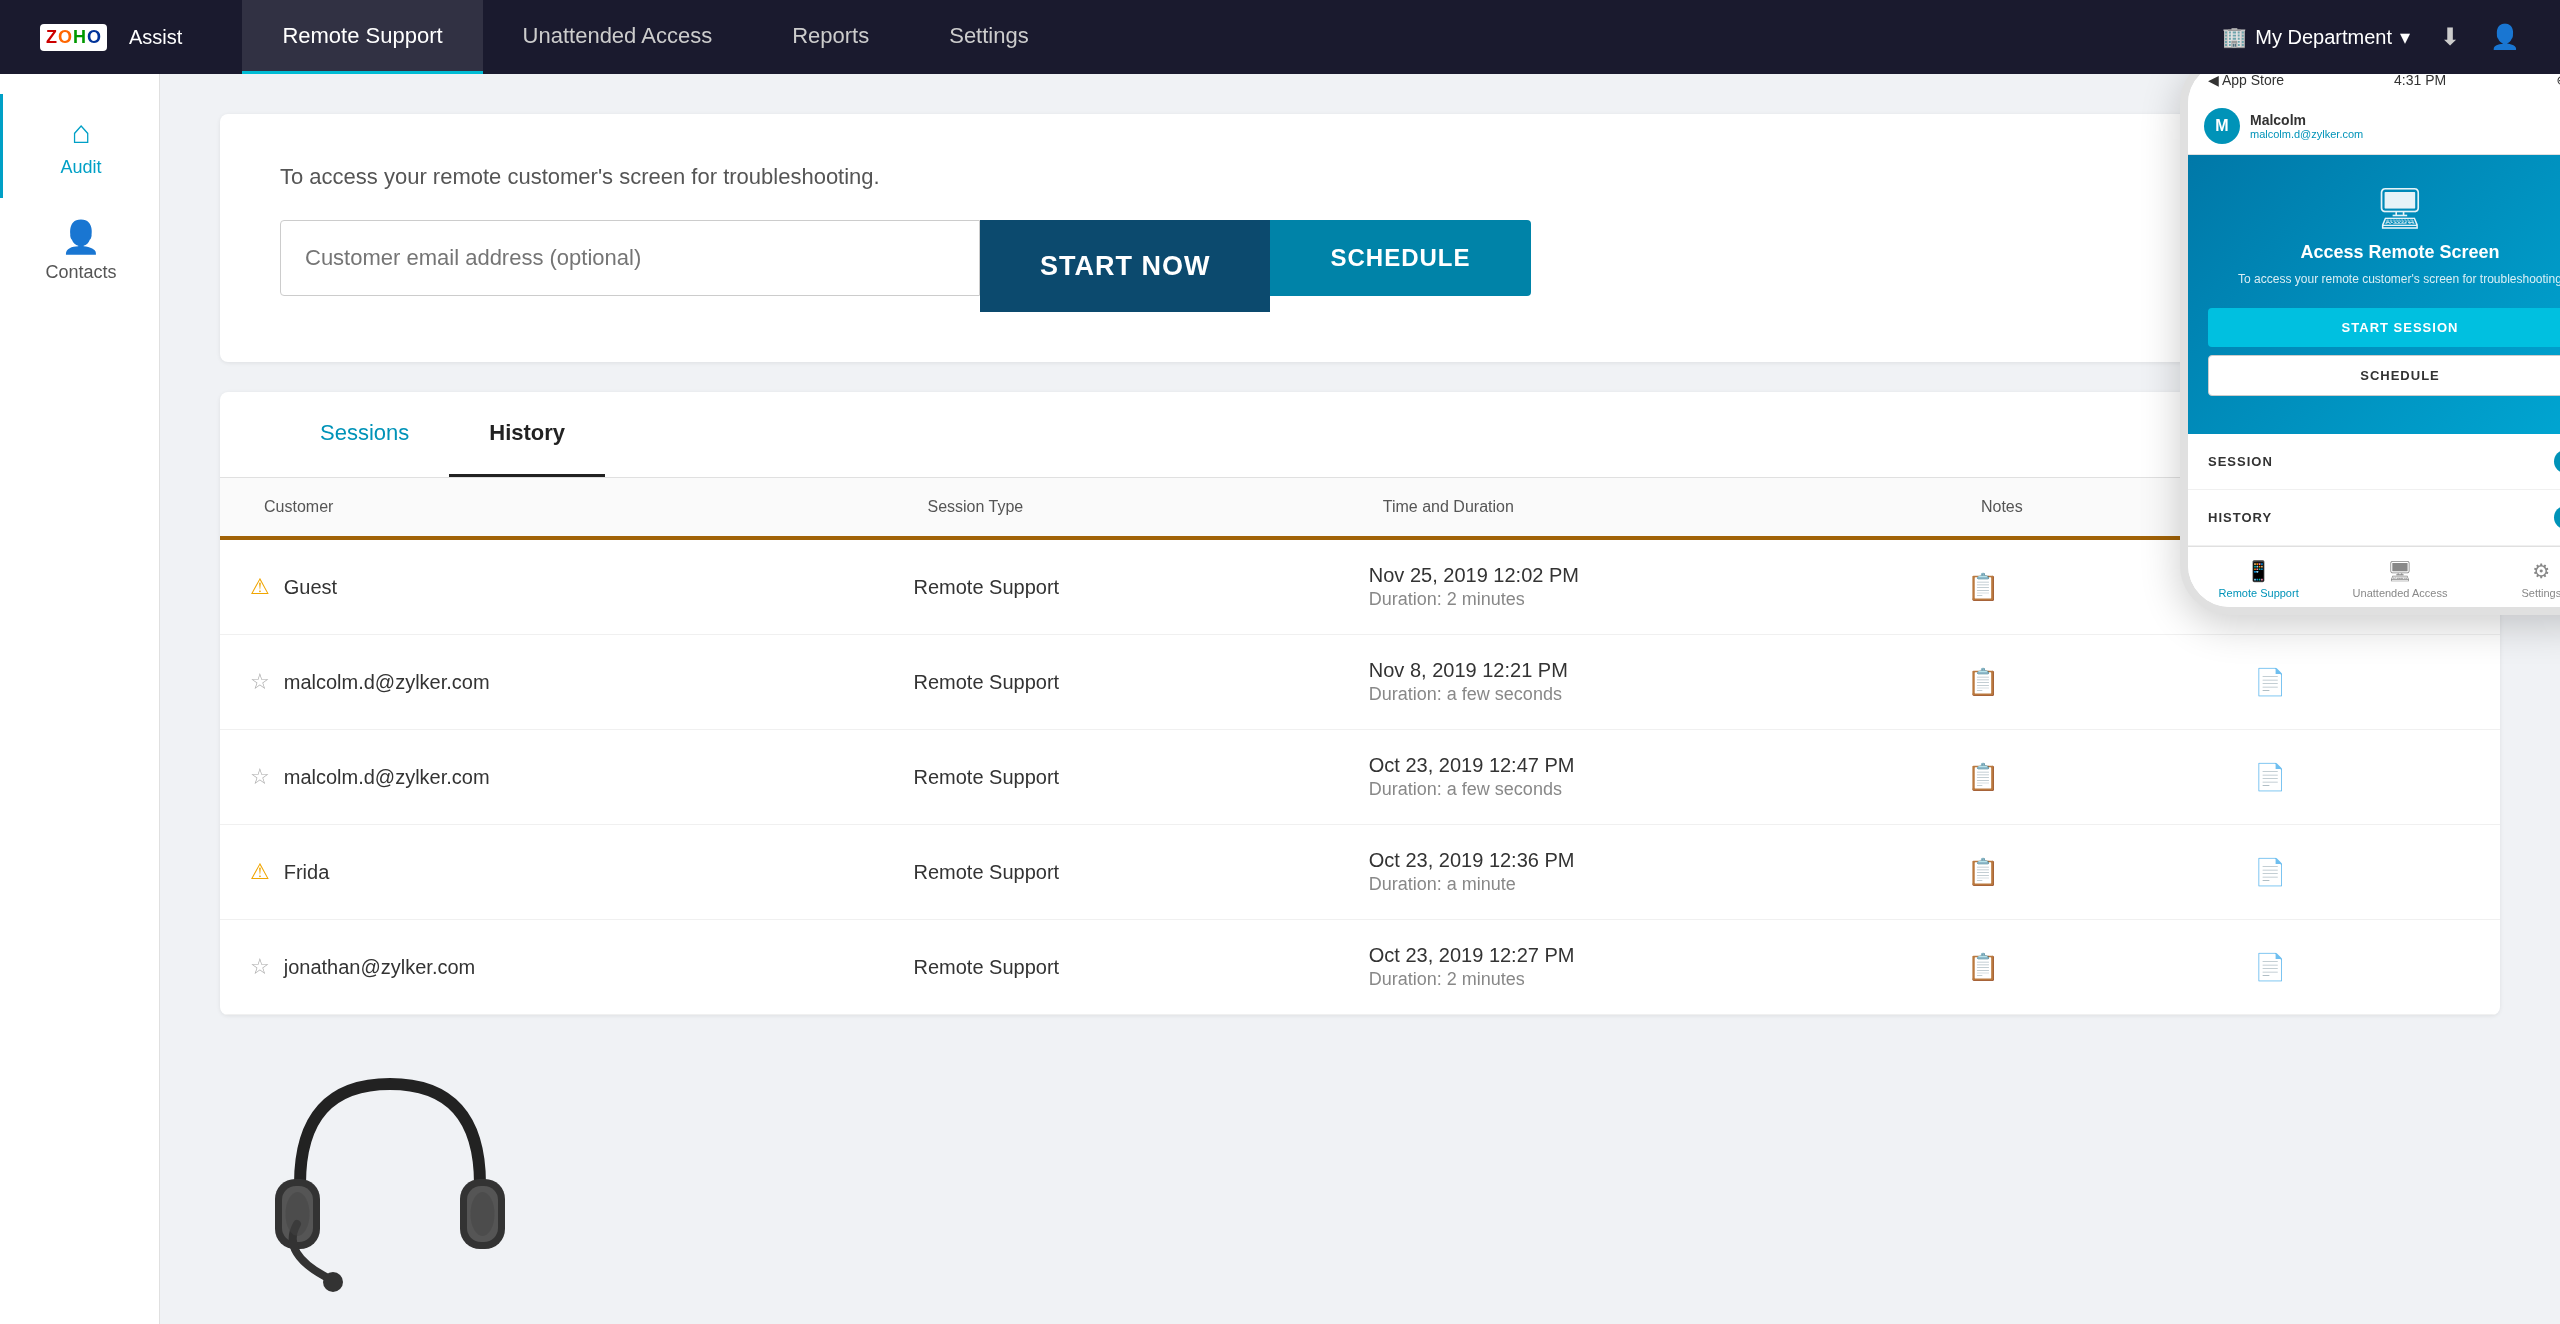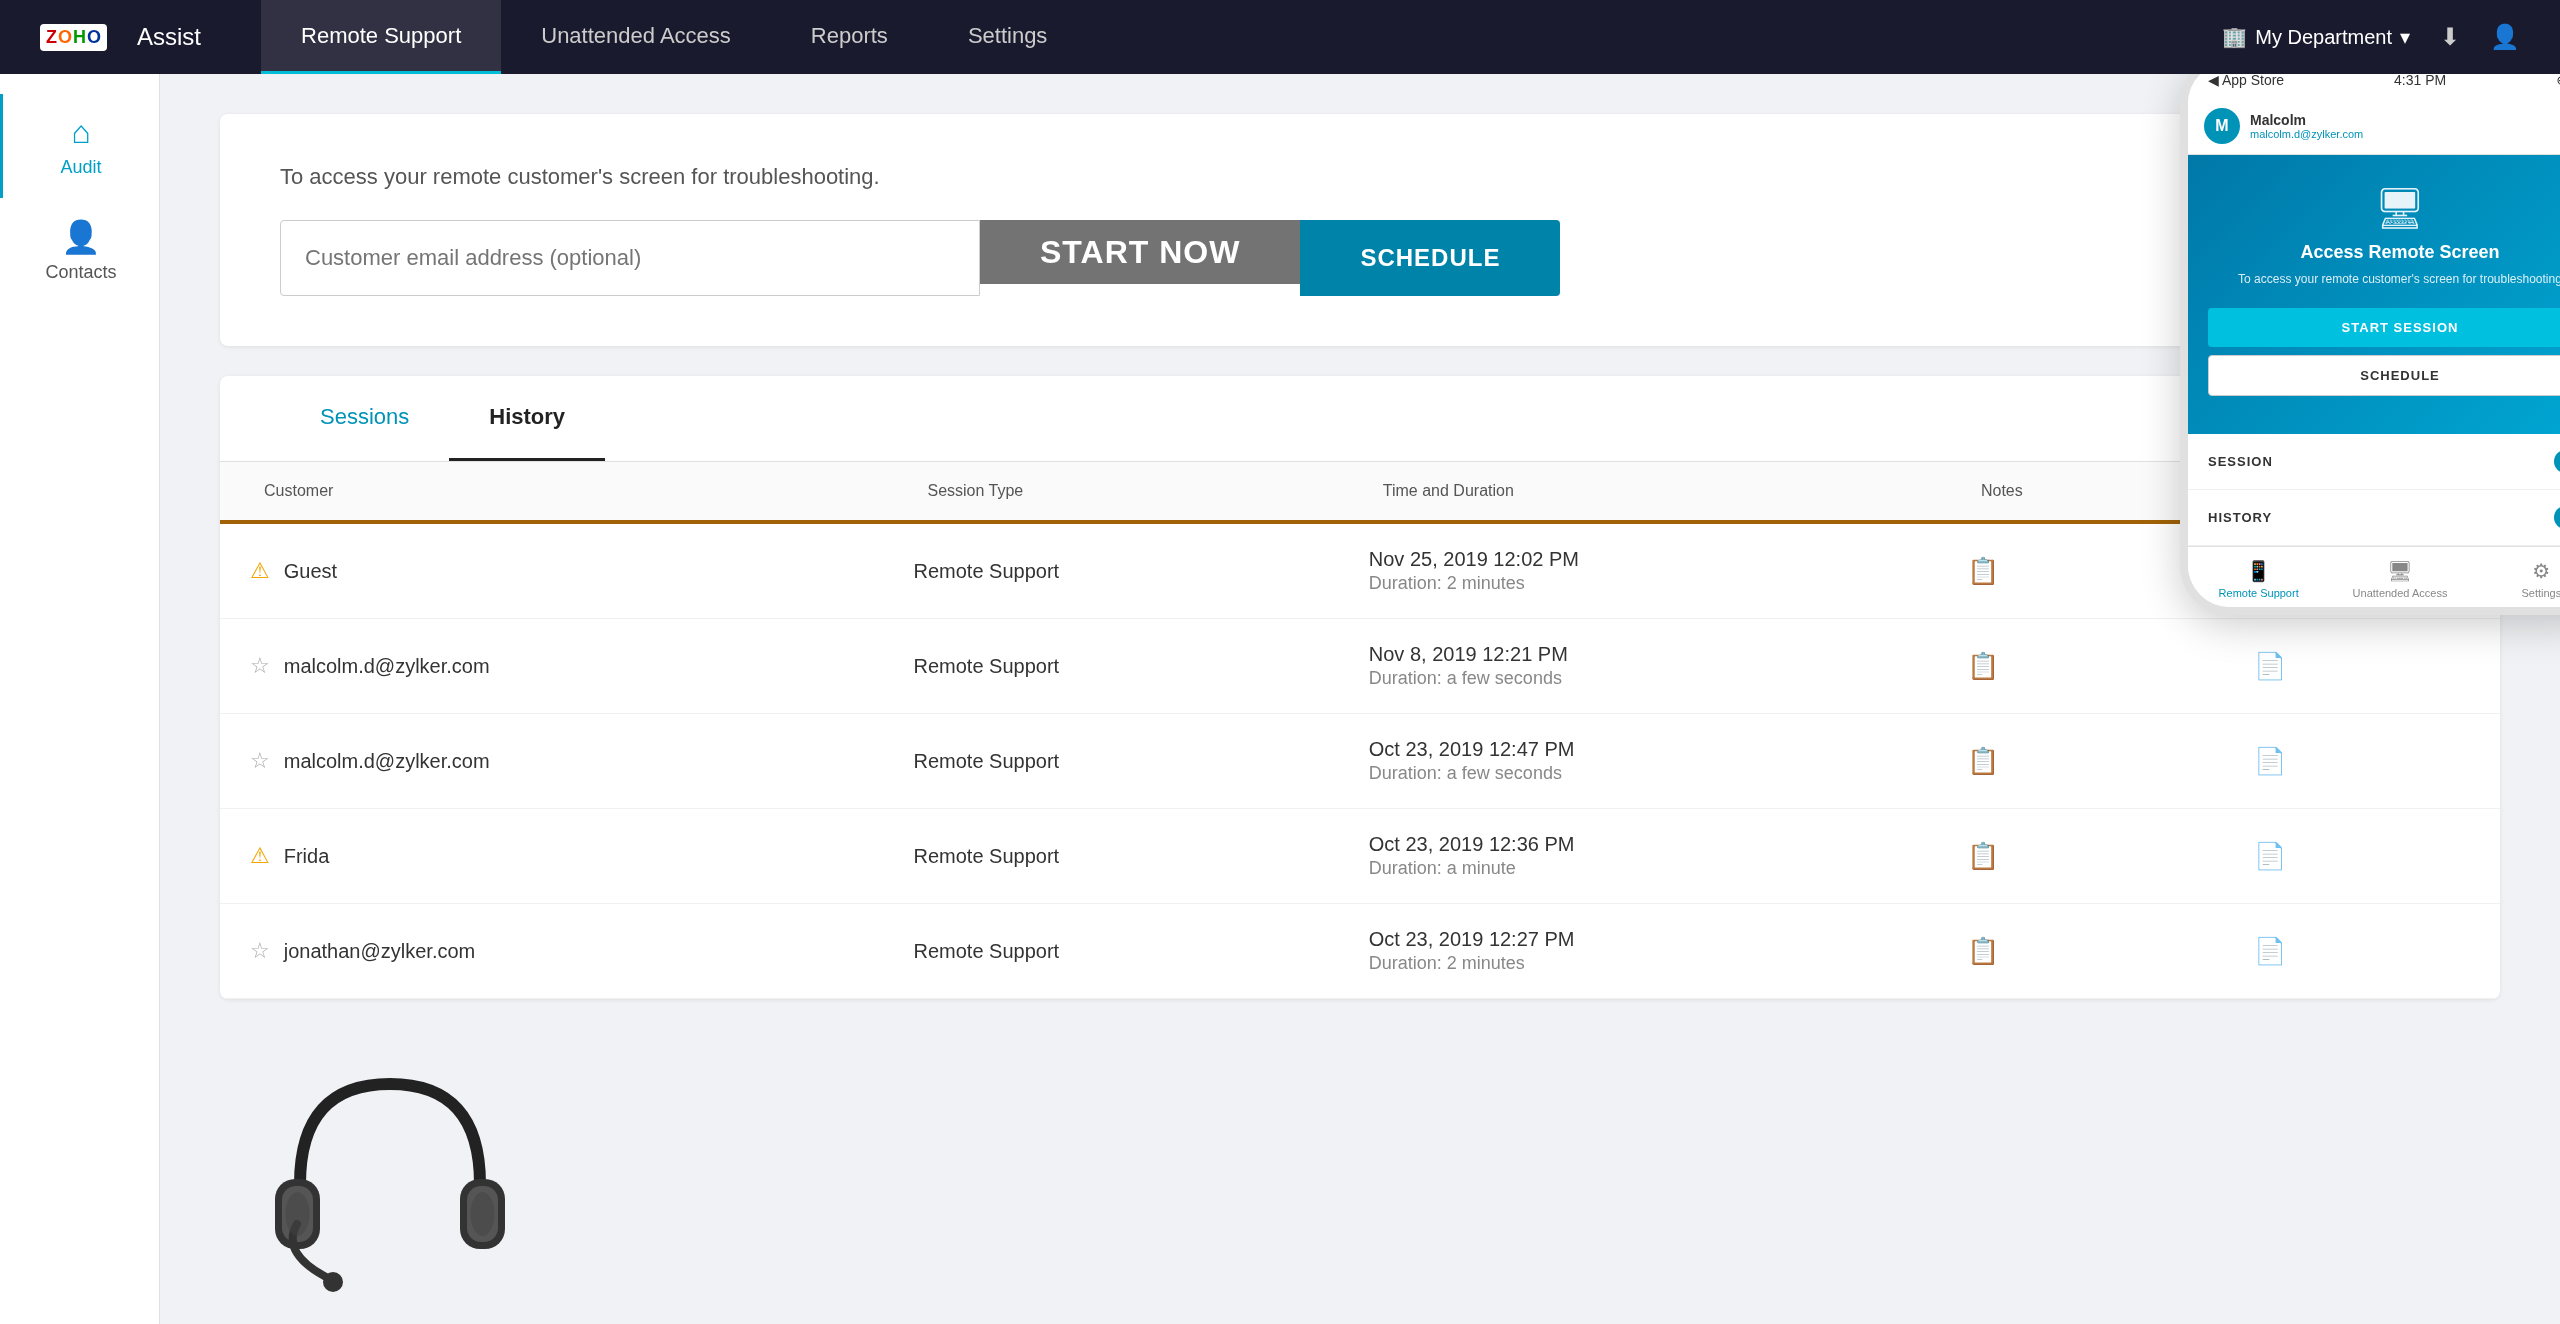--- a/index.html
+++ b/index.html
@@ -41,9 +41,9 @@
     .o2-letter { color: #003399; }
     .assist-text {
       color: white;
-      font-size: 24px;
+      font-size: 20px;
       font-weight: 500;
-      margin-left: 24px;
+      margin-left: 16px;
     }
     .nav-tabs {
       display: flex;

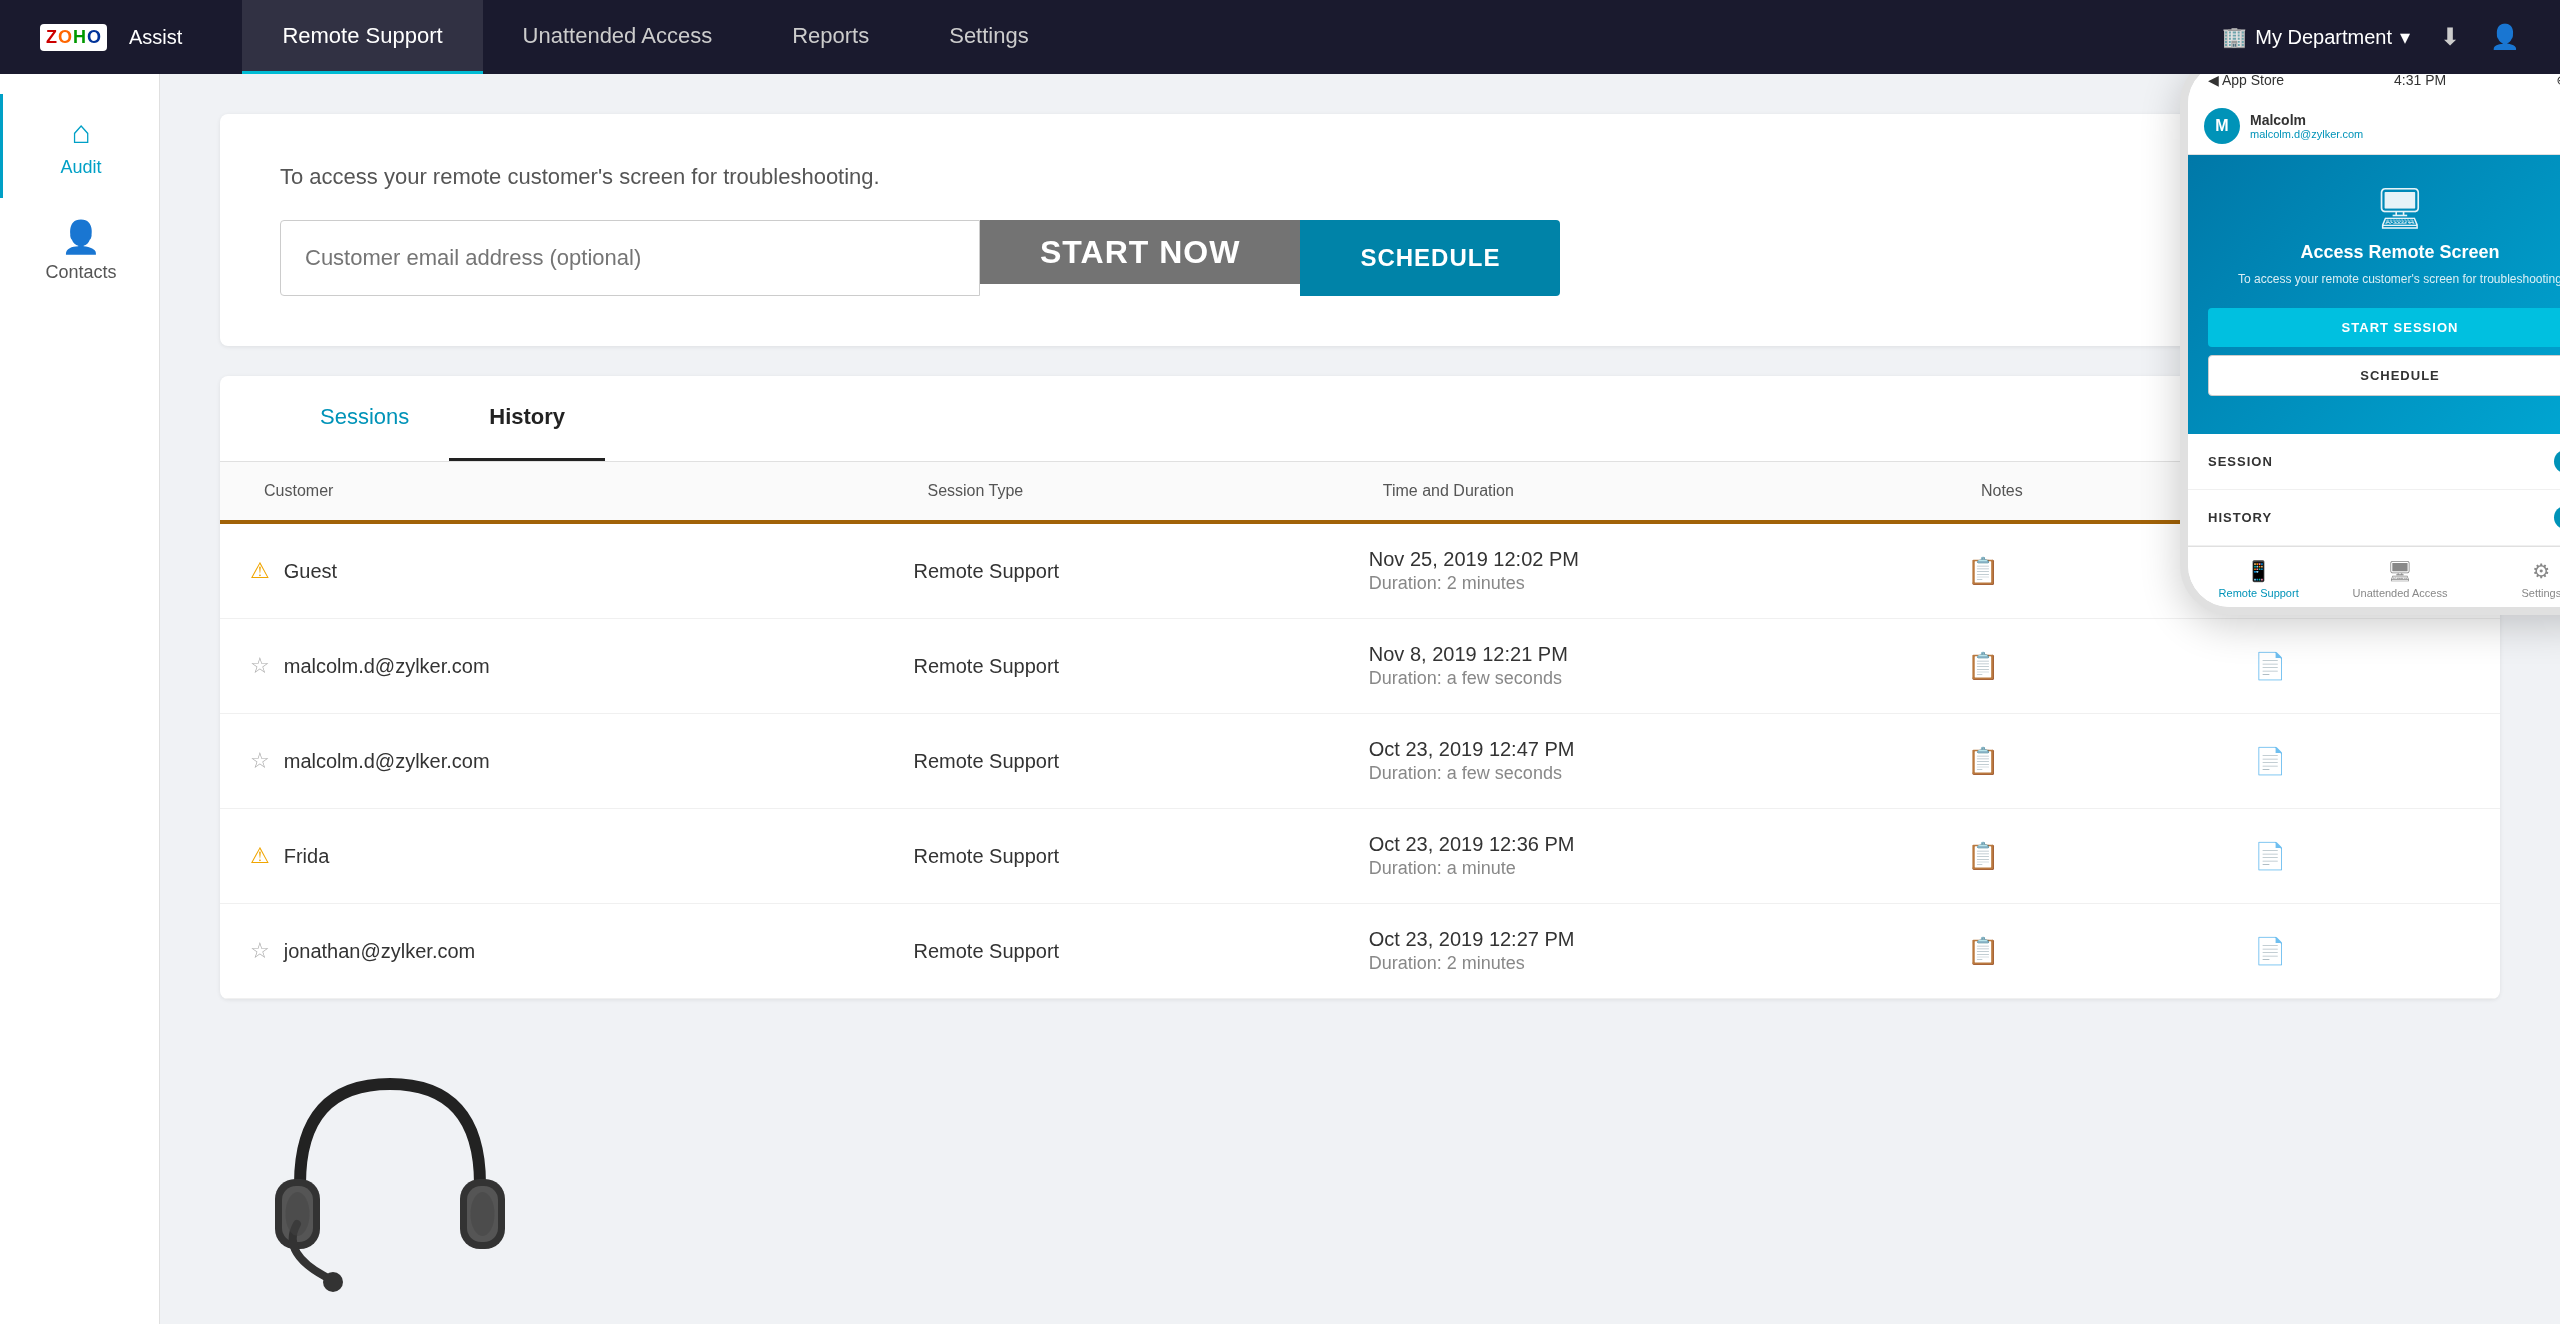--- a/index.html
+++ b/index.html
@@ -158,11 +158,11 @@
       outline: none;
     }
     .btn-start {
-      height: 64px;
+      height: 92px;
       padding: 0 60px;
-      background: #737373;
-      color: white;
-      font-size: 32px;
+      background: #0c4a6e;
+      color: white;
+      font-size: 27px;
       font-weight: bold;
       border: none;
       cursor: pointer;

